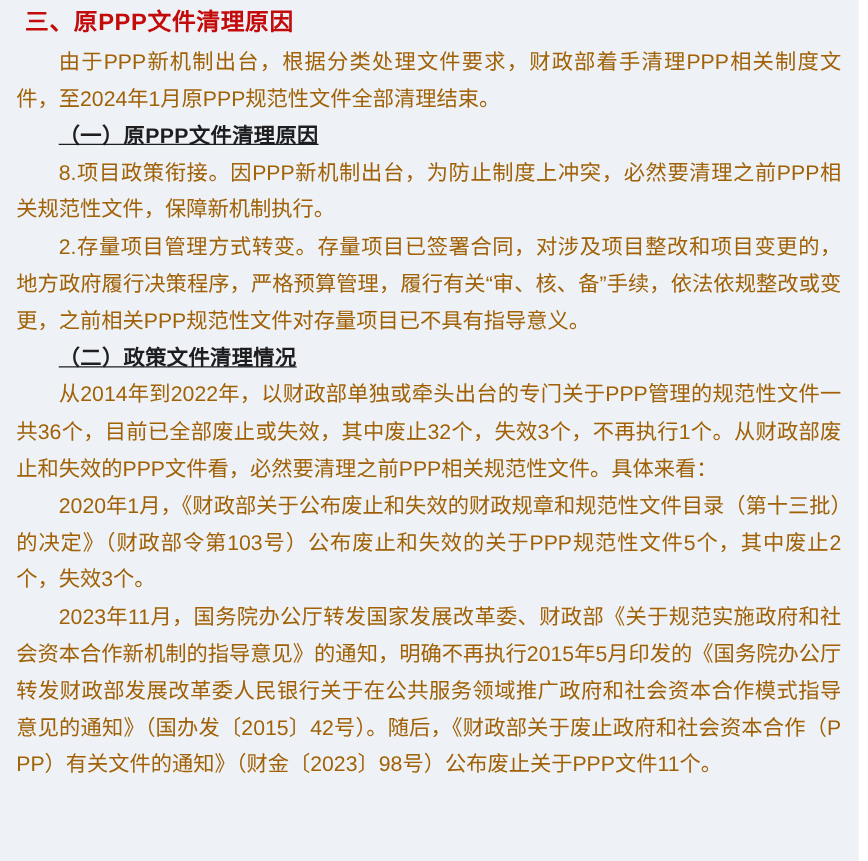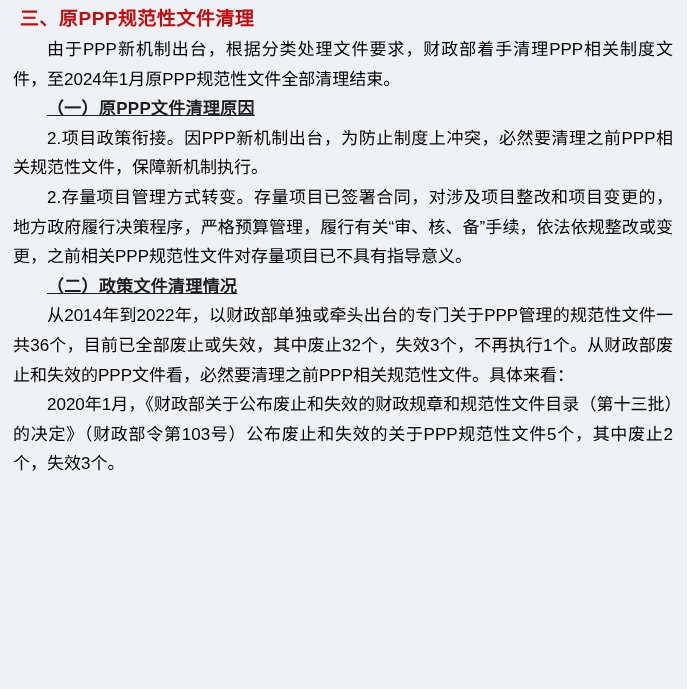--- a/index.html
+++ b/index.html
@@ -55,7 +55,7 @@
 <body>
 
 <div class="page">
-  <h1 class="doc-title">三、原PPP规范性文件清理</h1>
+  <h1 class="doc-title">三、原PPP文件清理原因</h1>
 
   <p class="para">由于PPP新机制出台，根据分类处理文件要求，财政部着手清理PPP相关制度文件，至2024年1月原PPP规范性文件全部清理结束。</p>
 

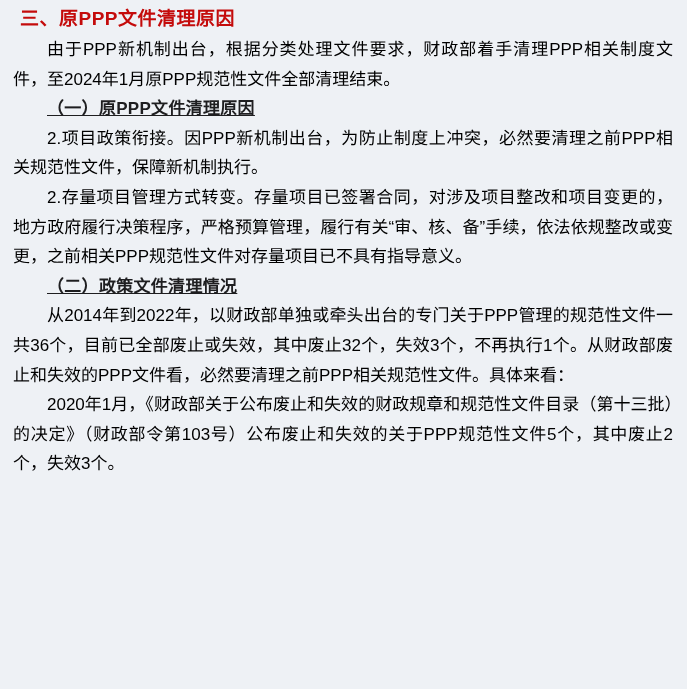--- a/index.html
+++ b/index.html
@@ -39,7 +39,7 @@
     margin: 0;
     font-size: 17px;
     line-height: 29.6px;
-    color: #000000;
+    color: #a16207;
     text-align: justify;
     text-indent: 2em;
     word-break: break-all;

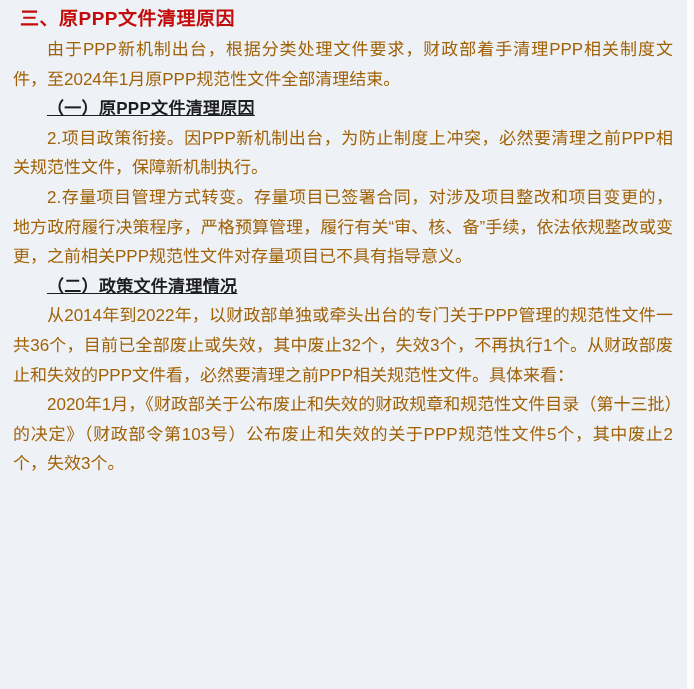--- a/index.html
+++ b/index.html
@@ -61,7 +61,7 @@
 
   <p class="para sub-heading">（一）原PPP文件清理原因</p>
 
-  <p class="para">2.项目政策衔接。因PPP新机制出台，为防止制度上冲突，必然要清理之前PPP相关规范性文件，保障新机制执行。</p>
+  <p class="para">8.项目政策衔接。因PPP新机制出台，为防止制度上冲突，必然要清理之前PPP相关规范性文件，保障新机制执行。</p>
 
   <p class="para">2.存量项目管理方式转变。存量项目已签署合同，对涉及项目整改和项目变更的，地方政府履行决策程序，严格预算管理，履行有关“审、核、备”手续，依法依规整改或变更，之前相关PPP规范性文件对存量项目已不具有指导意义。</p>
 

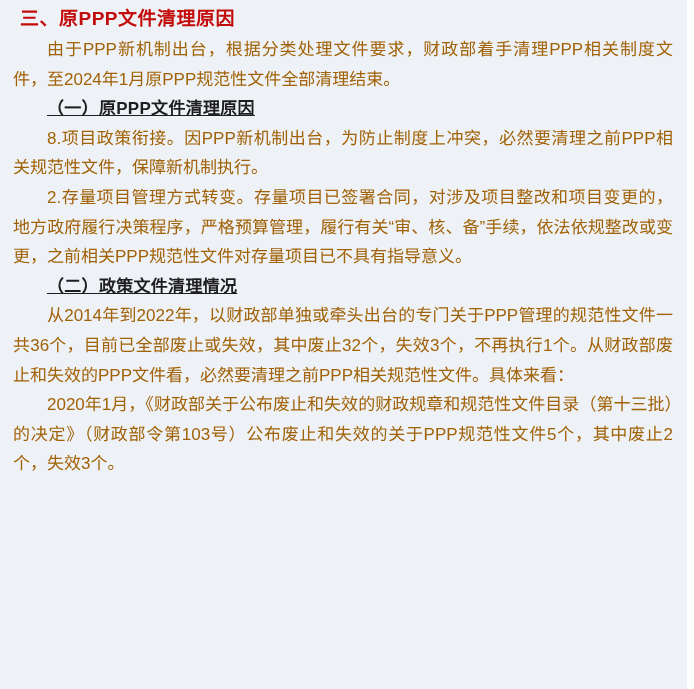--- a/index.html
+++ b/index.html
@@ -71,6 +71,7 @@
 
   <p class="para">2020年1月，《财政部关于公布废止和失效的财政规章和规范性文件目录（第十三批）的决定》（财政部令第103号）公布废止和失效的关于PPP规范性文件5个，其中废止2个，失效3个。</p>
 
+  <p class="para">2023年11月，国务院办公厅转发国家发展改革委、财政部《关于规范实施政府和社会资本合作新机制的指导意见》的通知，明确不再执行2015年5月印发的《国务院办公厅转发财政部发展改革委人民银行关于在公共服务领域推广政府和社会资本合作模式指导意见的通知》（国办发〔2015〕42号）。随后，《财政部关于废止政府和社会资本合作（PPP）有关文件的通知》（财金〔2023〕98号）公布废止关于PPP文件11个。</p>
 
 </div>
 

